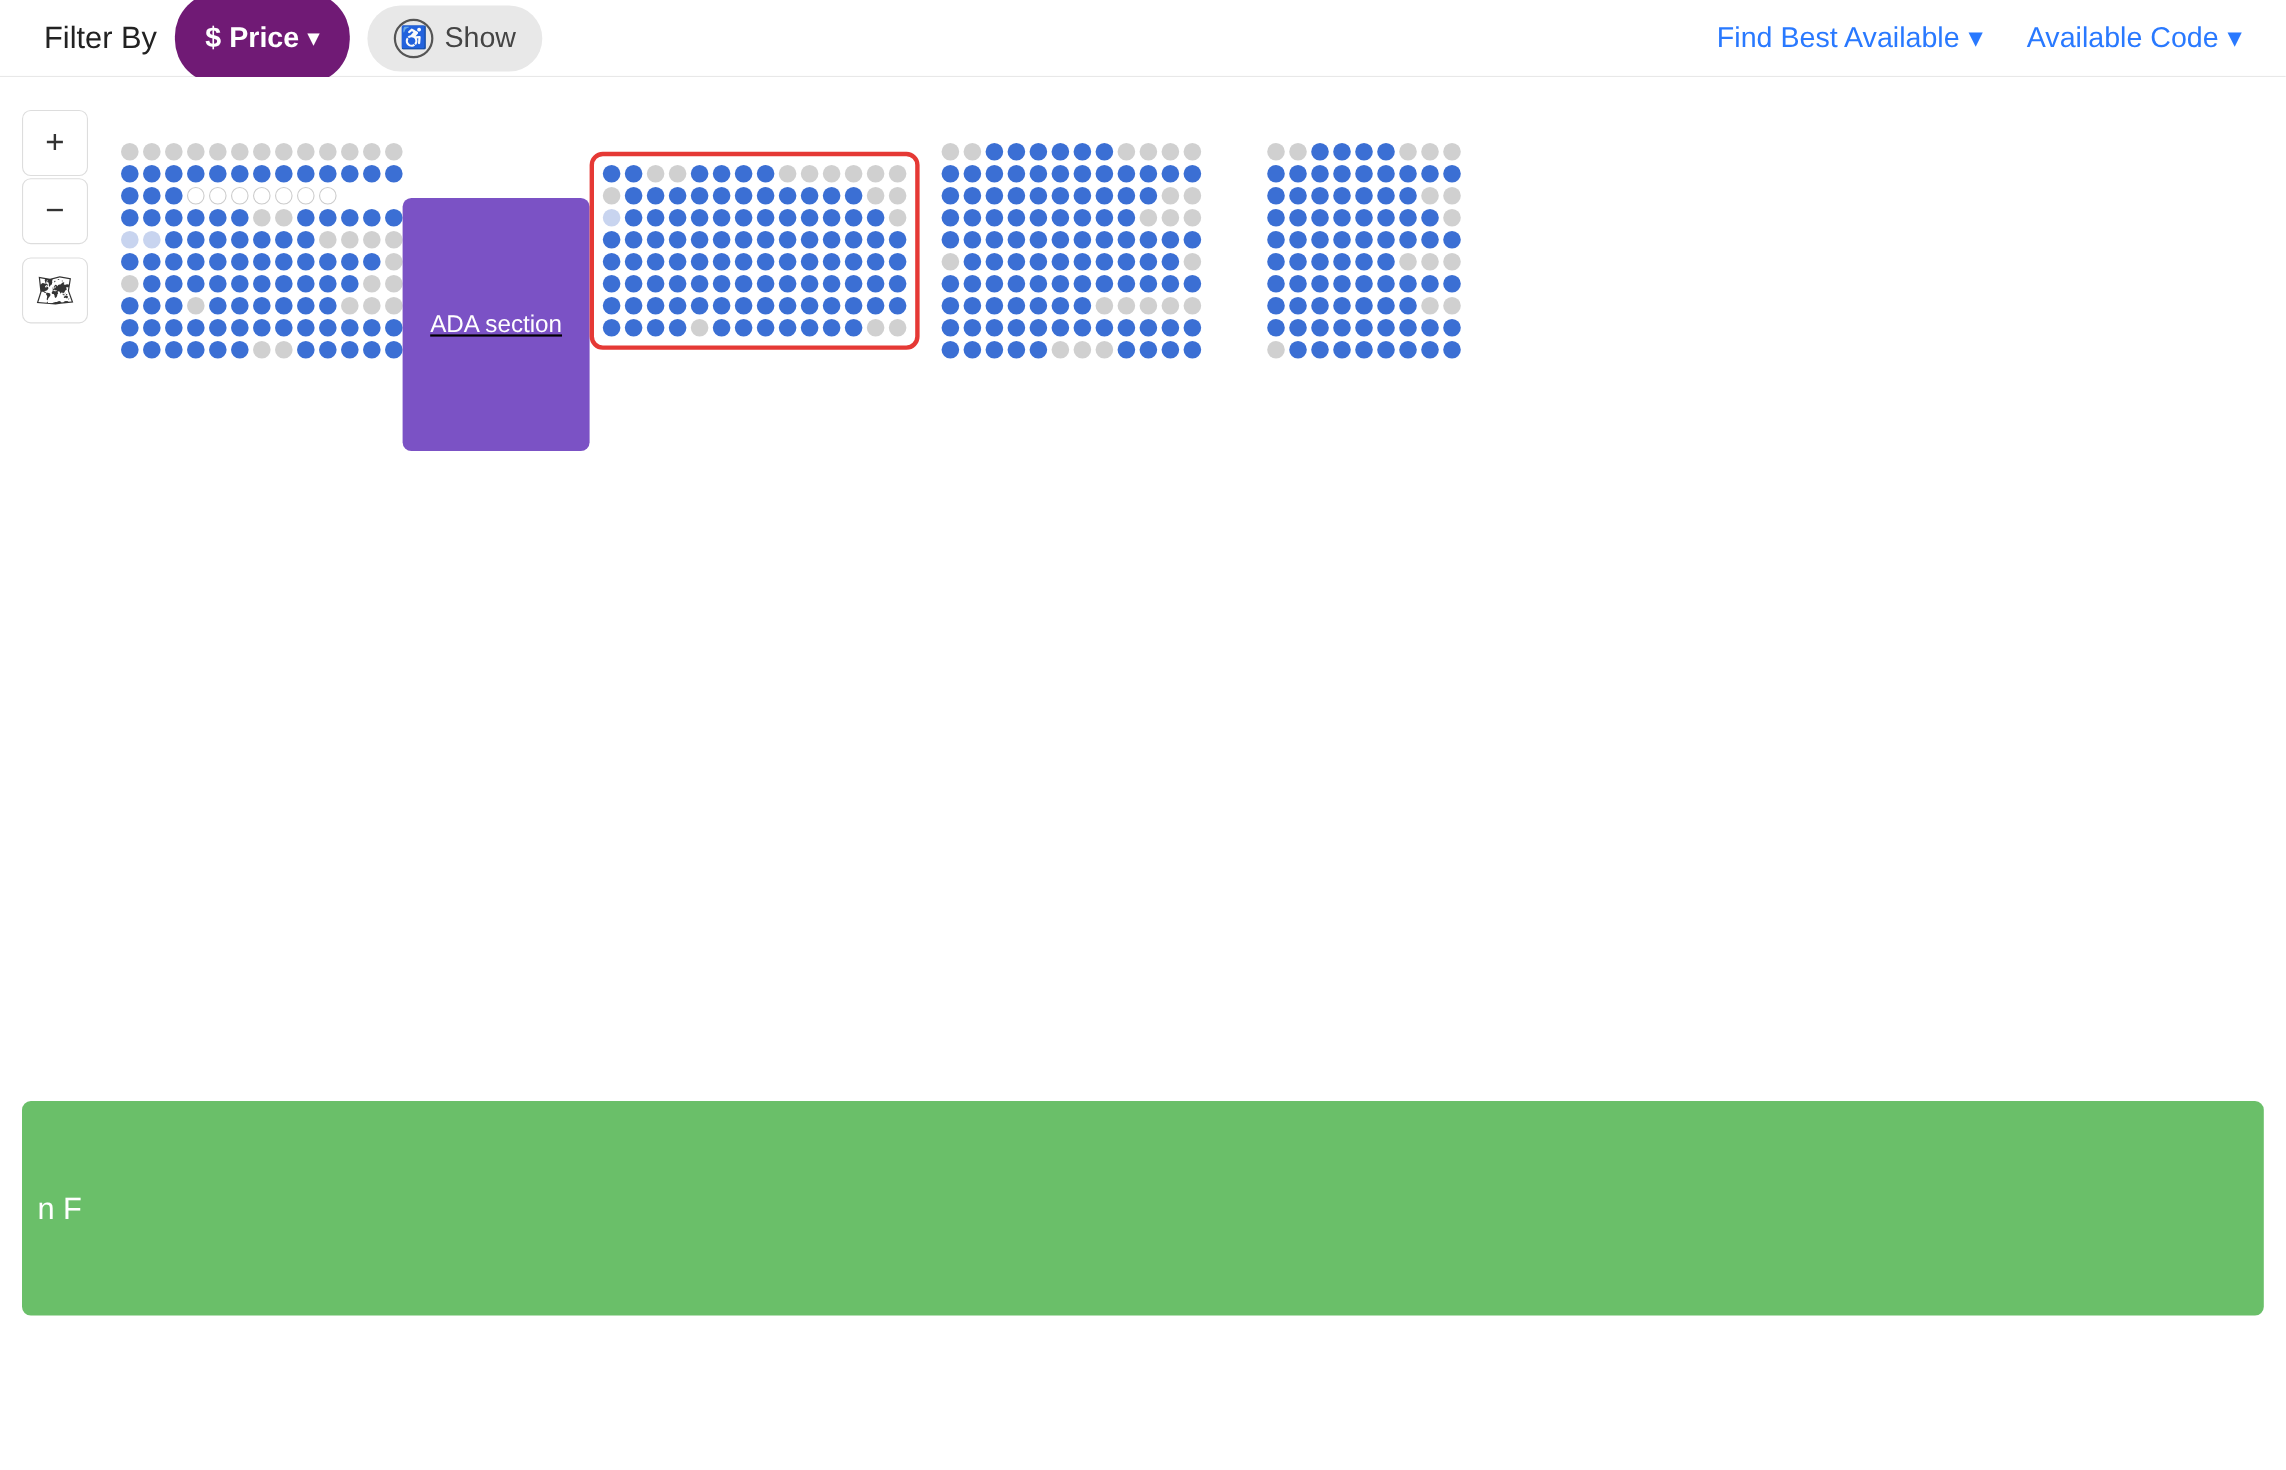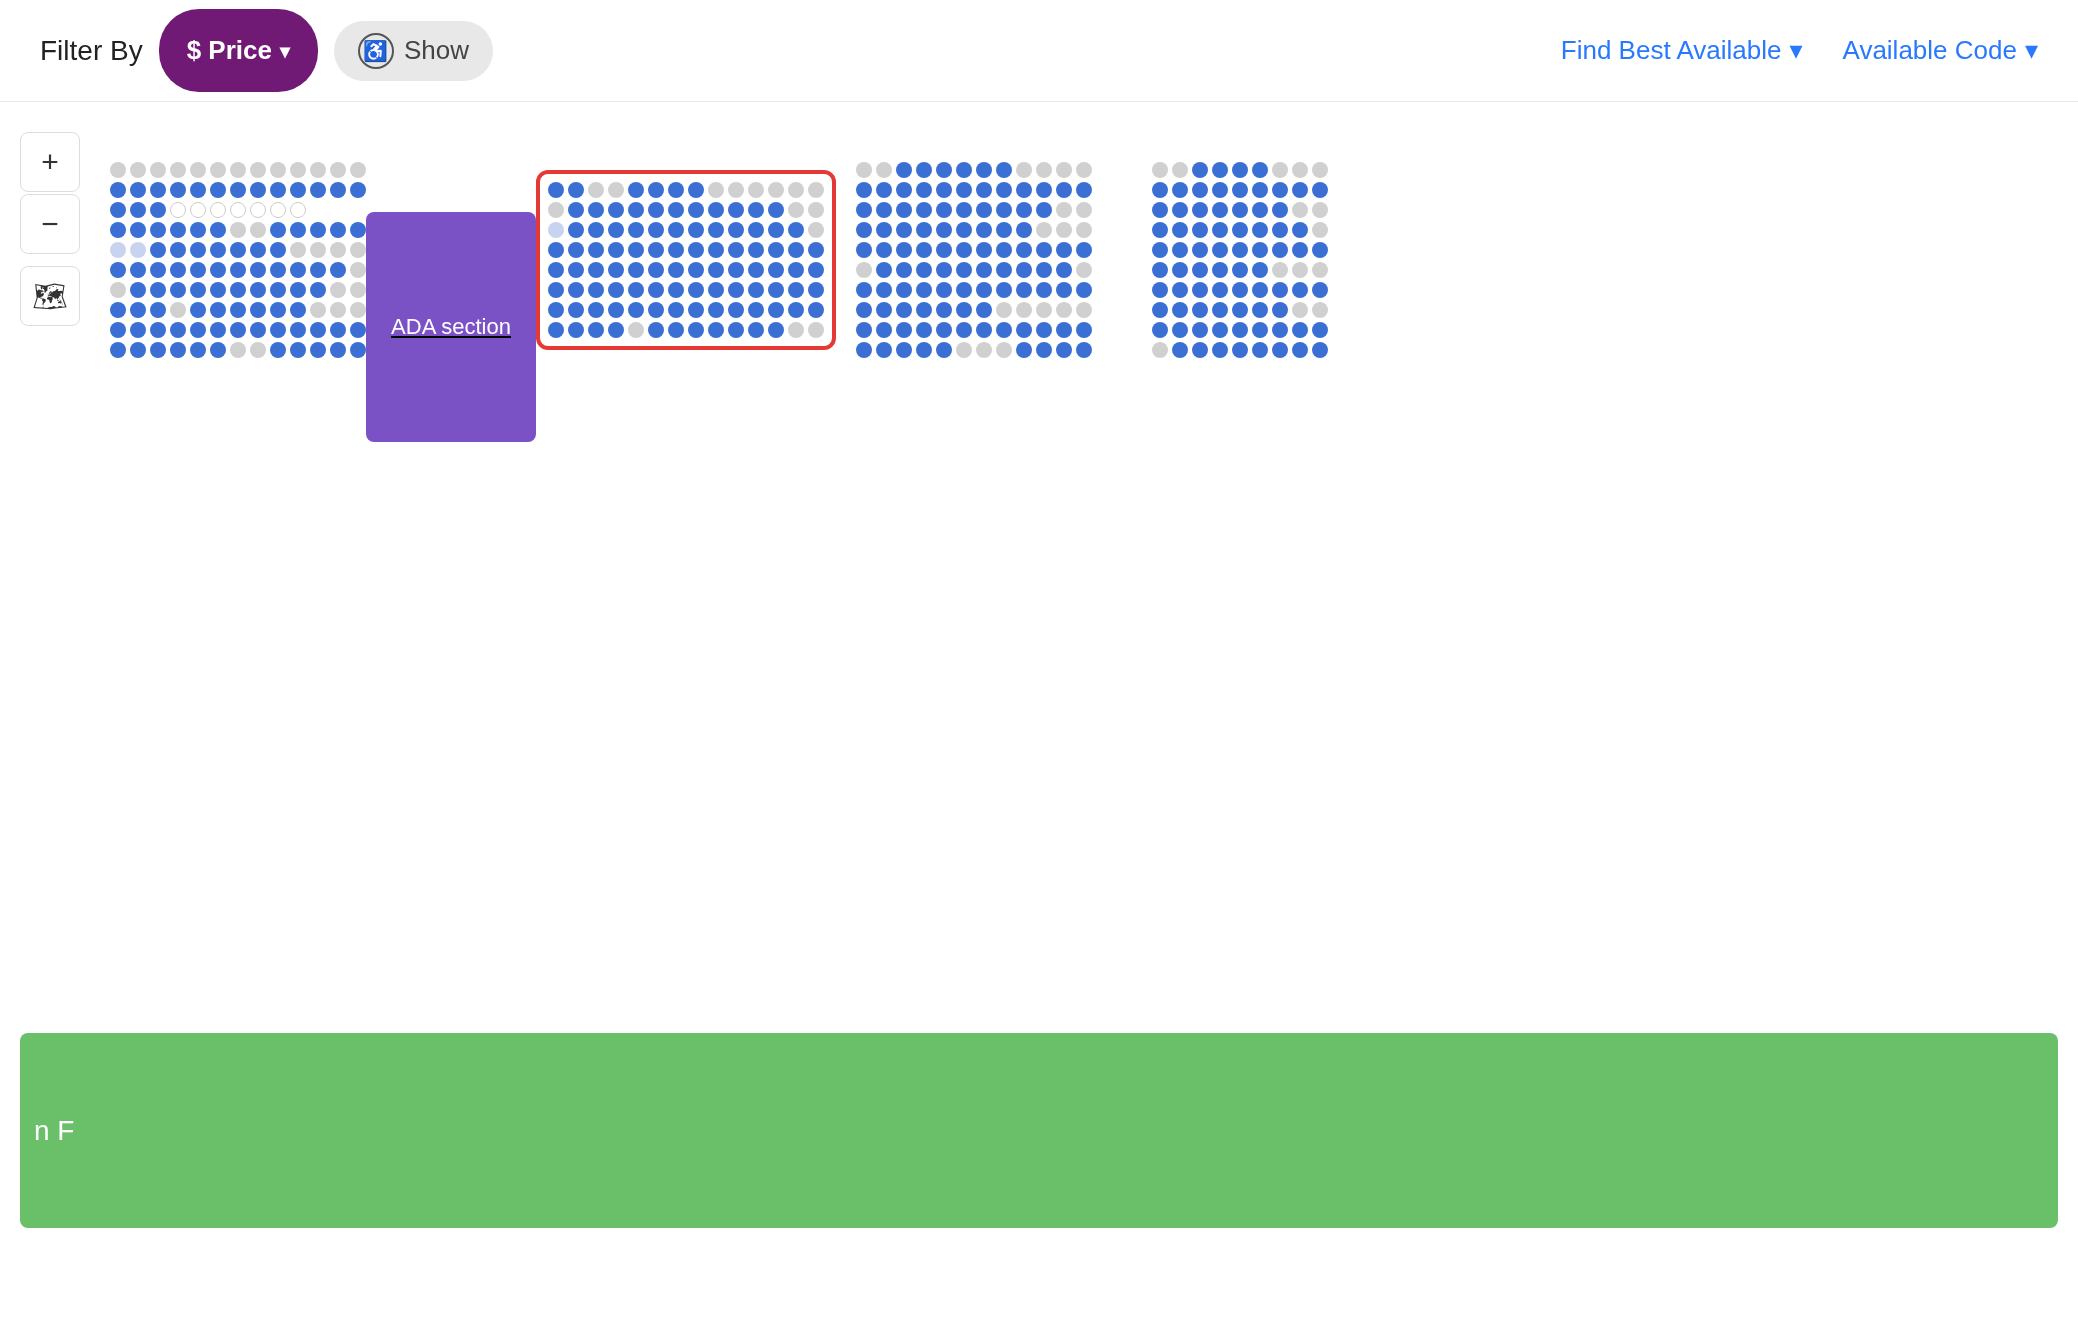--- a/index.html
+++ b/index.html
@@ -19,7 +19,7 @@
       justify-content: space-between;
       padding: 18px 40px;
       border-bottom: 1px solid #e8e8e8;
-      height: 102px;
+      height: 70px;
     }
     .toolbar-left {
       display: flex;

